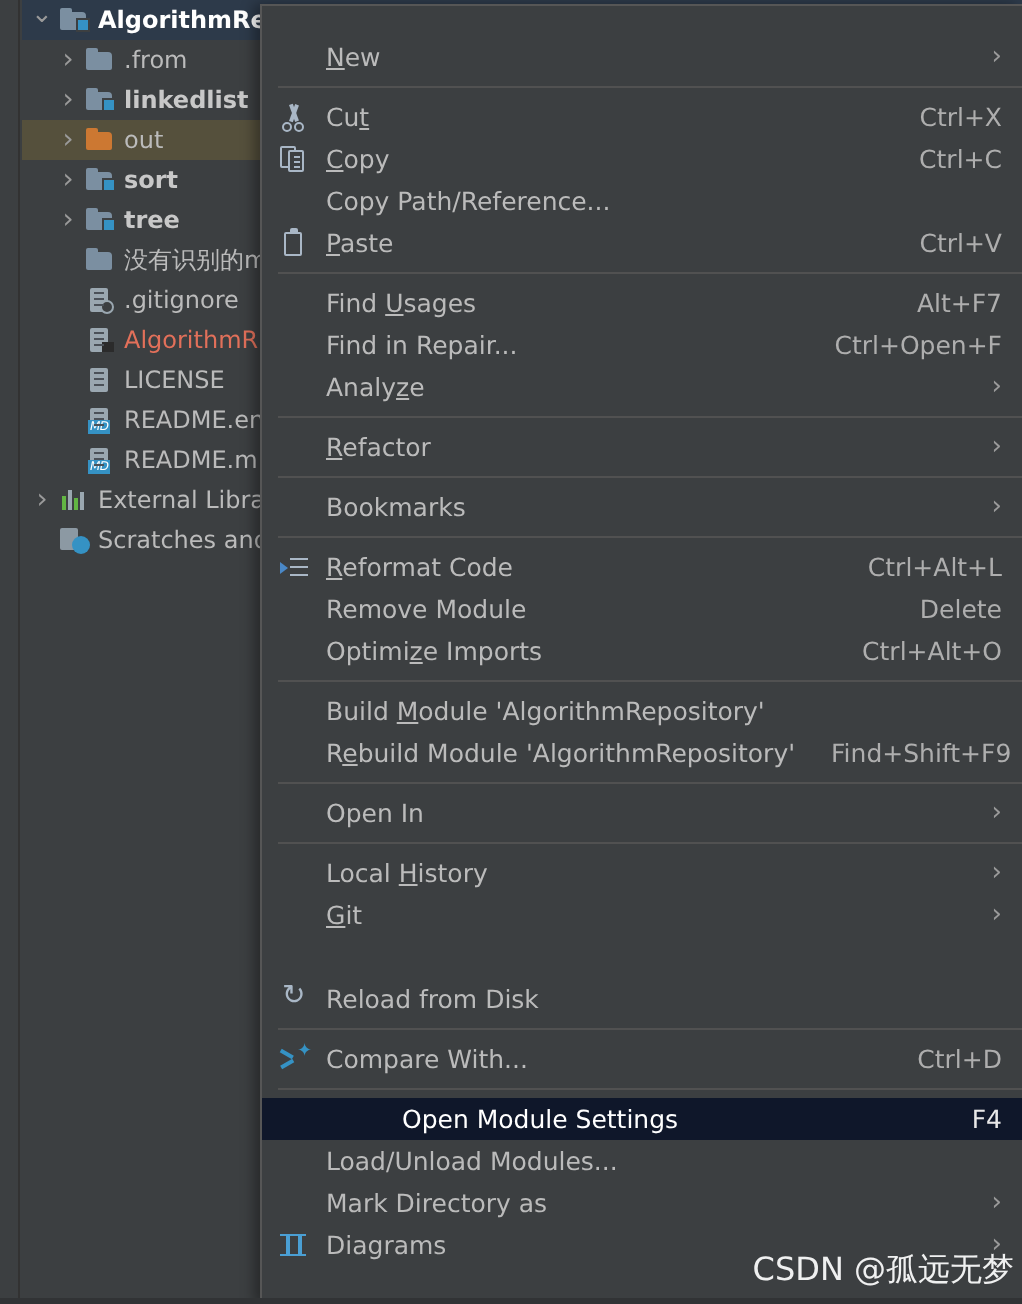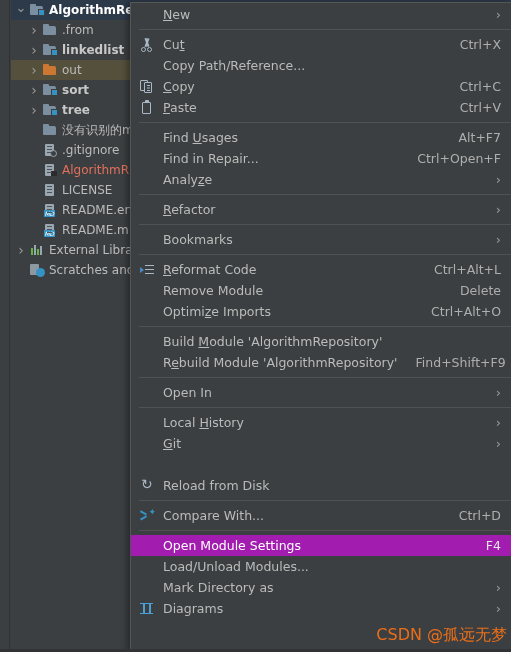--- a/index.html
+++ b/index.html
@@ -186,7 +186,7 @@
     box-sizing: border-box;
     box-shadow: -3px 0 6px rgba(0,0,0,0.35);
     overflow: hidden;
-    padding-top: 1px;
+    padding-top: 15px;
   }
   .menu-item {
     height: 21px;

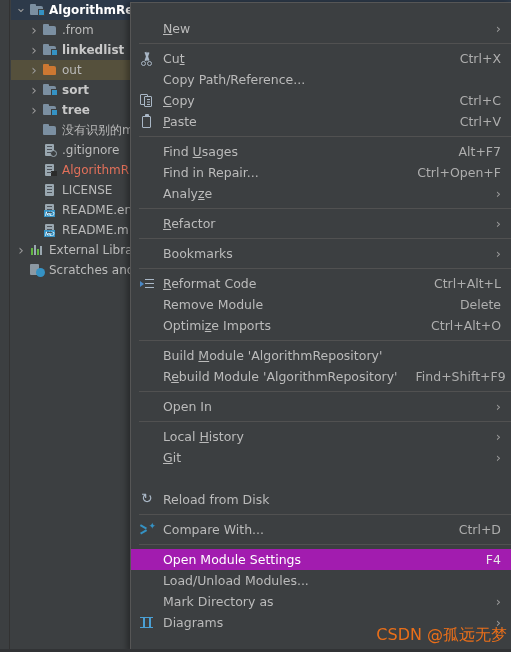--- a/index.html
+++ b/index.html
@@ -501,16 +501,16 @@
       <span class="menu-accel">Ctrl+X</span>
     </div>
     <div class="menu-item">
-      <span class="menu-icon"></span>
-      <span class="menu-label">Copy Path/Reference...</span>
-    </div>
-    <div class="menu-item">
       <span class="menu-icon mi-copy">
         <i class="back"></i>
         <i class="front"></i>
       </span>
       <span class="menu-label"><u>C</u>opy</span>
       <span class="menu-accel">Ctrl+C</span>
+    </div>
+    <div class="menu-item">
+      <span class="menu-icon"></span>
+      <span class="menu-label">Copy Path/Reference...</span>
     </div>
     <div class="menu-item">
       <span class="menu-icon mi-paste">

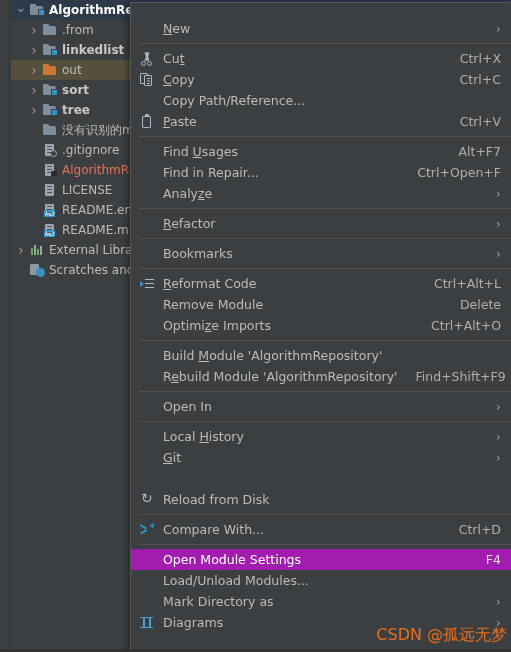--- a/index.html
+++ b/index.html
@@ -199,8 +199,9 @@
     font-size: 12.5px;
   }
   .menu-item.selected {
-    background: #a21caf;
+    background: #0f172a;
     color: #ffffff;
+    gap: 38px;
   }
   .menu-icon {
     width: 18px;

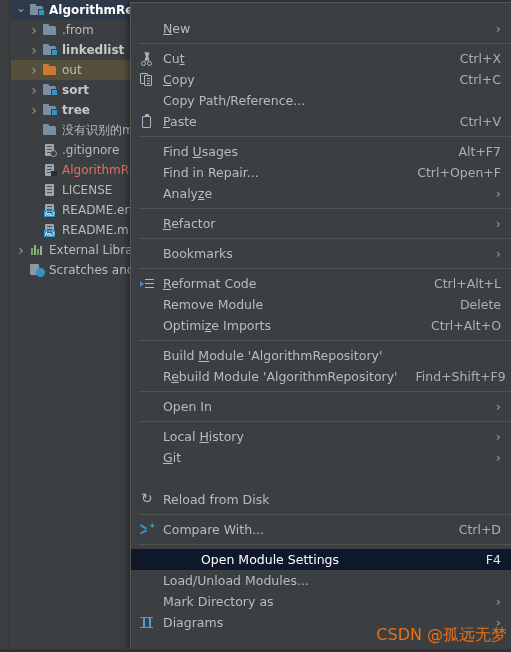--- a/index.html
+++ b/index.html
@@ -359,7 +359,7 @@
     position: absolute;
     right: 4px;
     bottom: 6px;
-    color: #f97316;
+    color: #ffffff;
     font-size: 16px;
     font-family: "DejaVu Sans", "Liberation Sans", sans-serif;
     opacity: 0.92;

